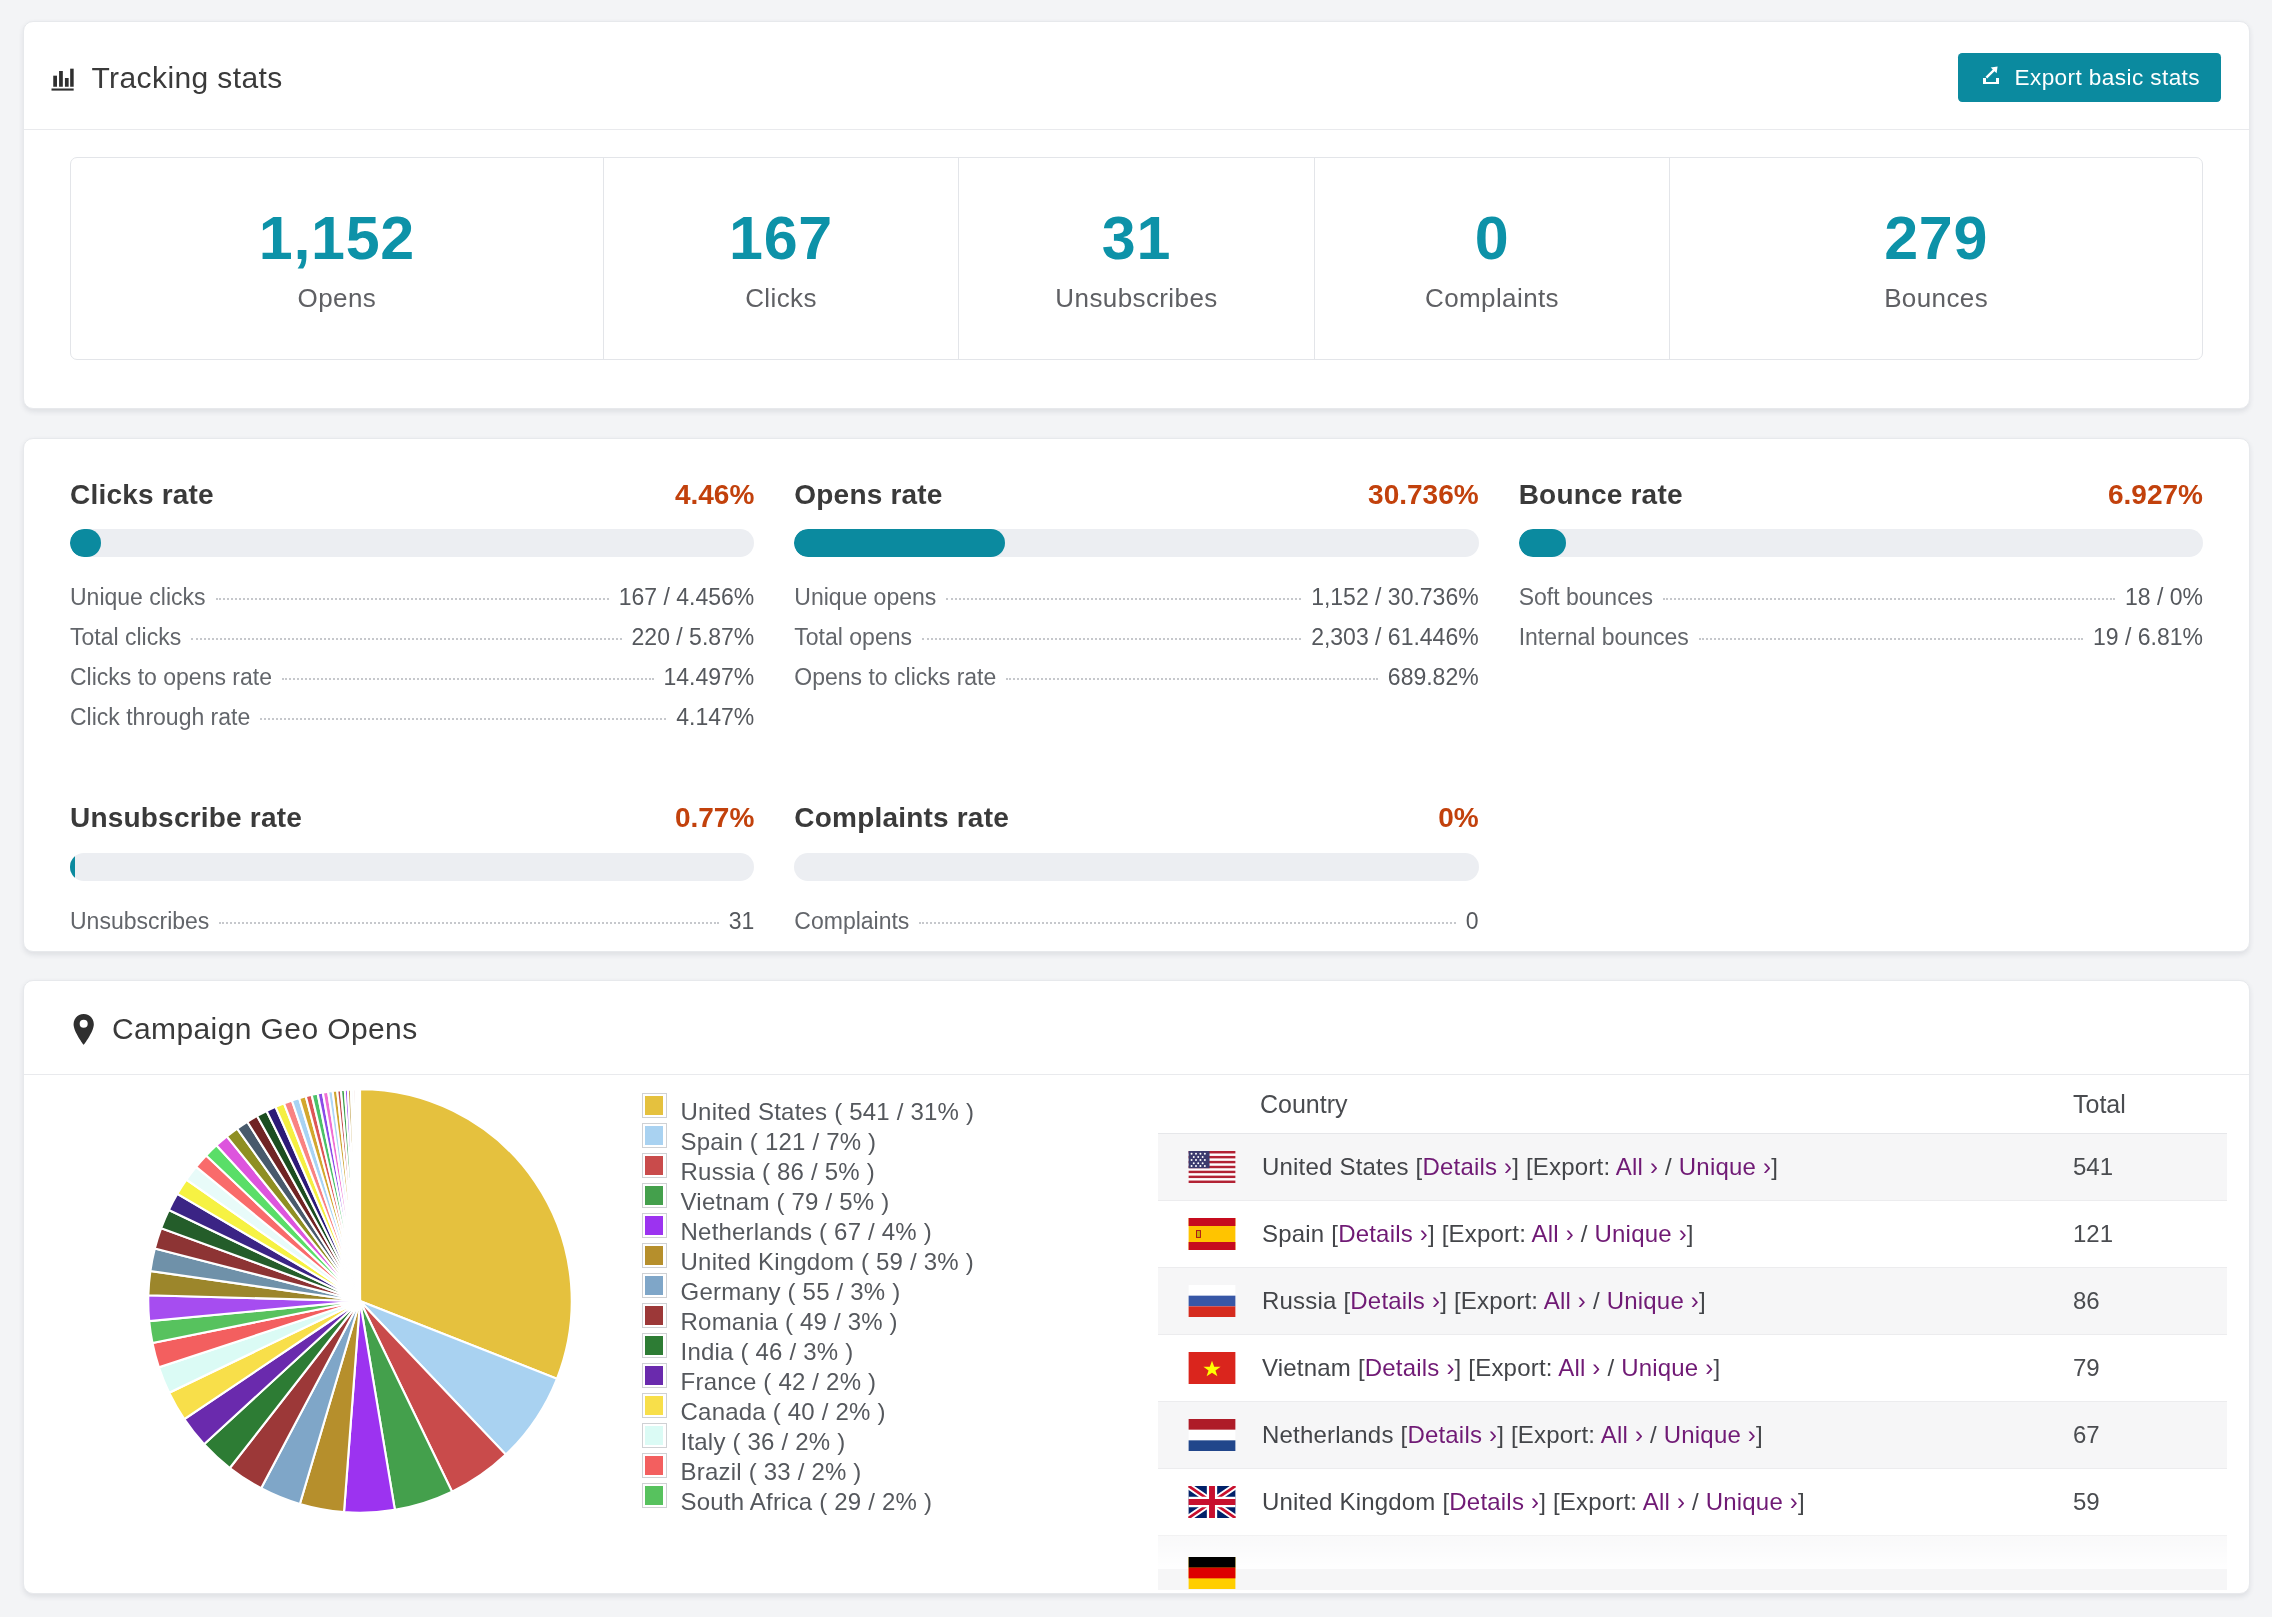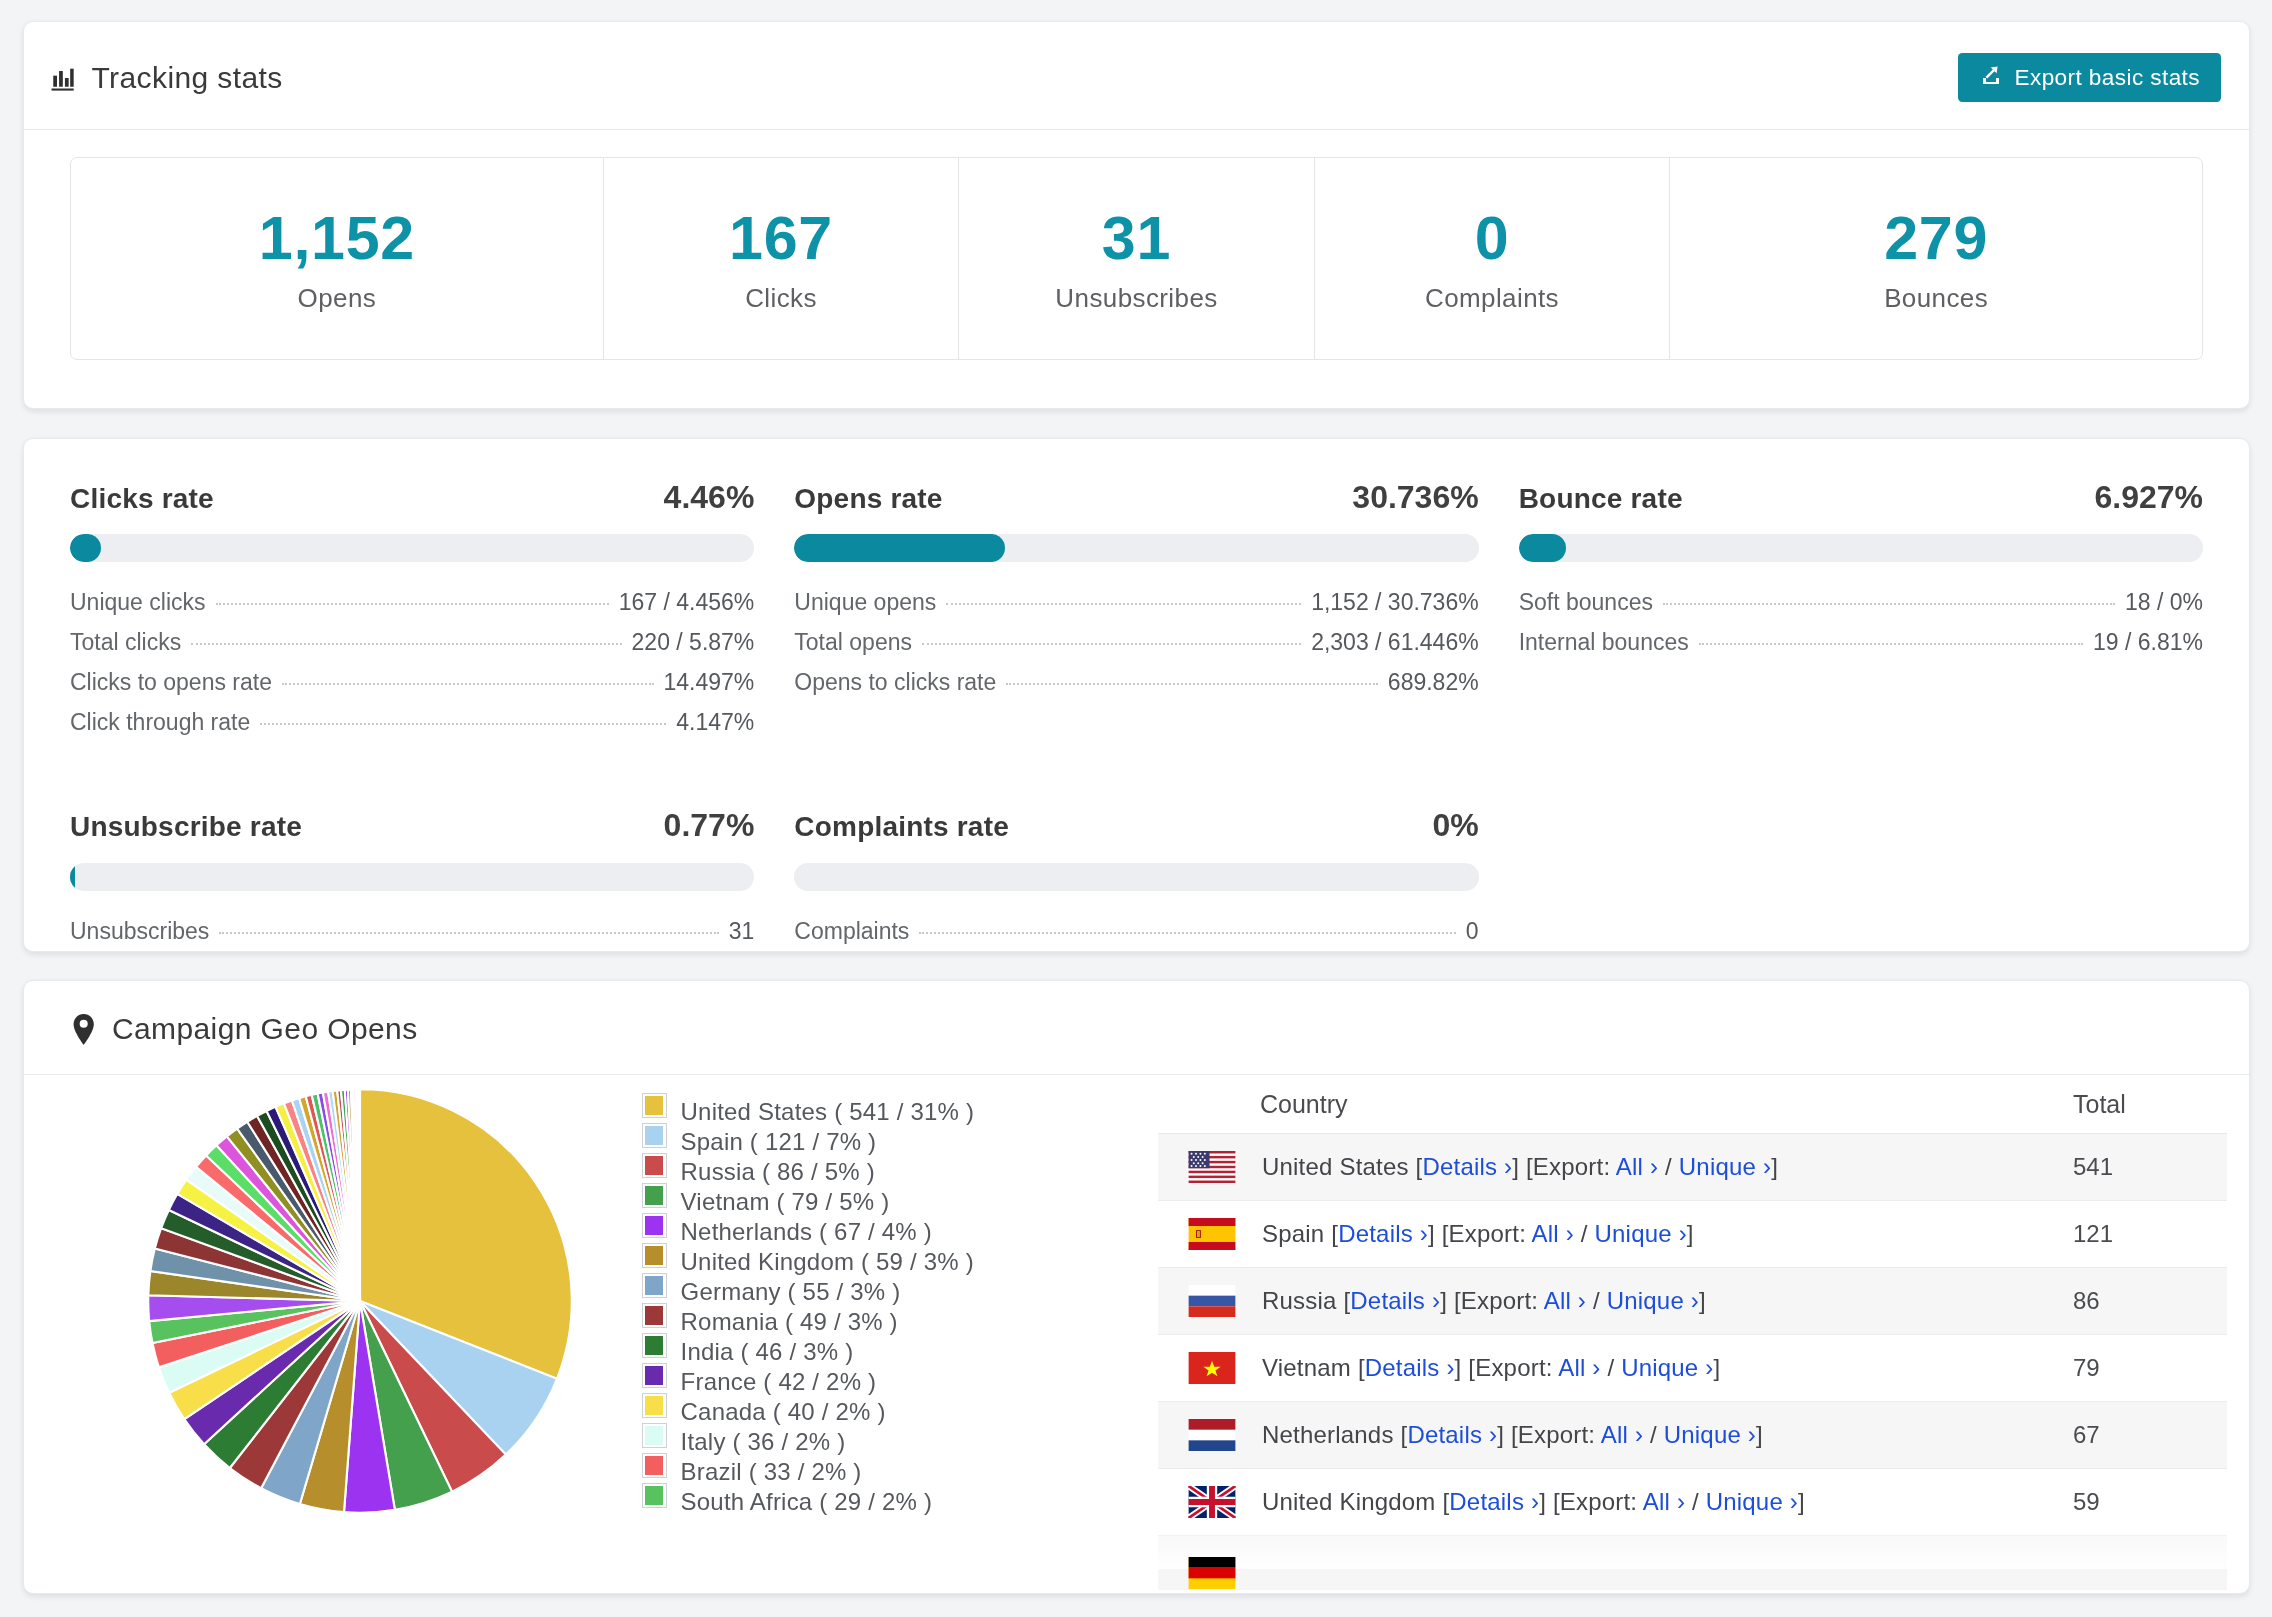--- a/index.html
+++ b/index.html
@@ -44,7 +44,7 @@
   .rates-grid{display:grid;grid-template-columns:repeat(3,1fr);column-gap:40px;row-gap:58px;}
   .rate-head{display:flex;justify-content:space-between;align-items:baseline;}
   .rate-title{font-size:28px;font-weight:bold;color:#3a3a3a;letter-spacing:0.2px;}
-  .rate-value{font-size:32px;font-weight:bold;color:#404040;text-align:center;}
+  .rate-value{font-size:28px;font-weight:bold;color:#c2410c;text-align:center;}
   .rate-bar{height:28px;background:#eceef2;border-radius:14px;margin-top:18.4px;overflow:hidden;}
   .rate-fill{height:100%;background:#0b8a9f;border-radius:14px;}
   .rate-rows{margin-top:27px;}

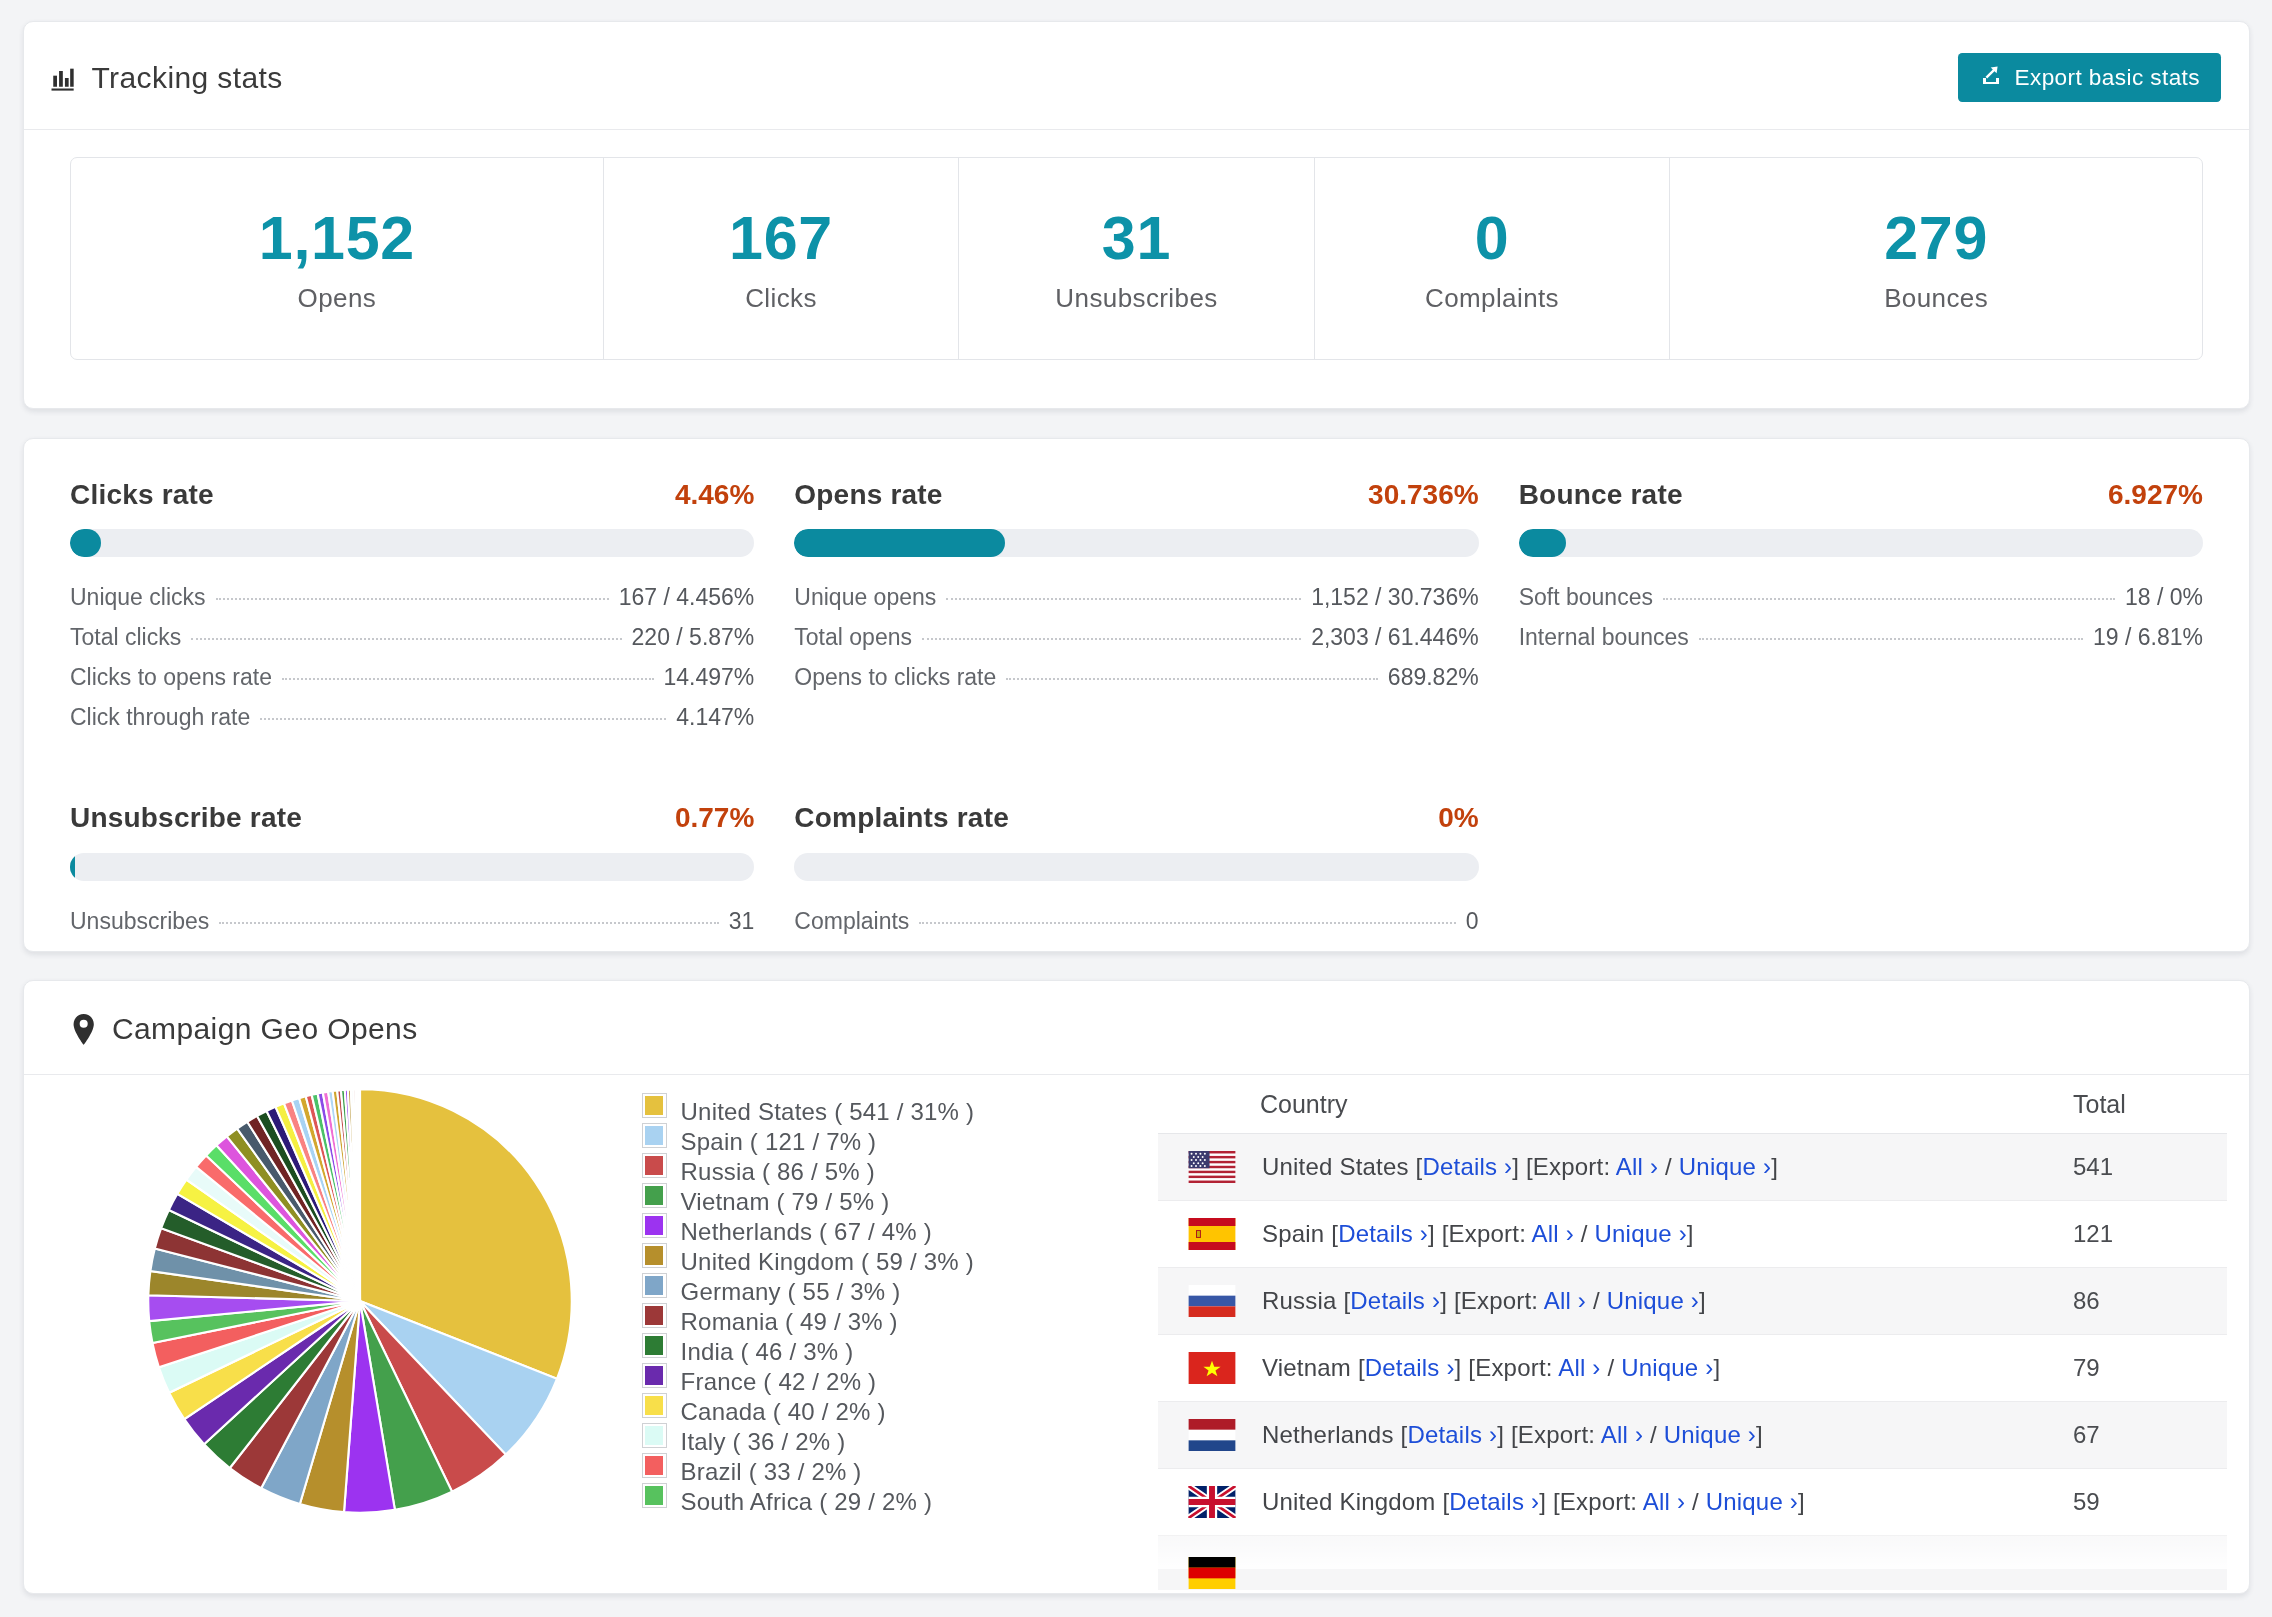--- a/index.html
+++ b/index.html
@@ -74,7 +74,7 @@
   .gt-flag{width:48px;height:32px;margin:0 26px 0 30px;flex:0 0 auto;position:relative;z-index:3;}
   .gt-flag svg{display:block;}
   .gt-text{flex:1;font-size:24px;color:#434549;white-space:nowrap;letter-spacing:0.2px;}
-  .gt-text a{color:#1d4ed8;text-decoration:none;}
+  .gt-text a{color:#701a75;text-decoration:none;}
   .gt-total{width:154px;font-size:24px;color:#4a4c50;}
   .gt-row.partial{height:54px;border-bottom:none;align-items:flex-start;}
   .gt-row.partial .gt-flag{margin-top:21px;}

